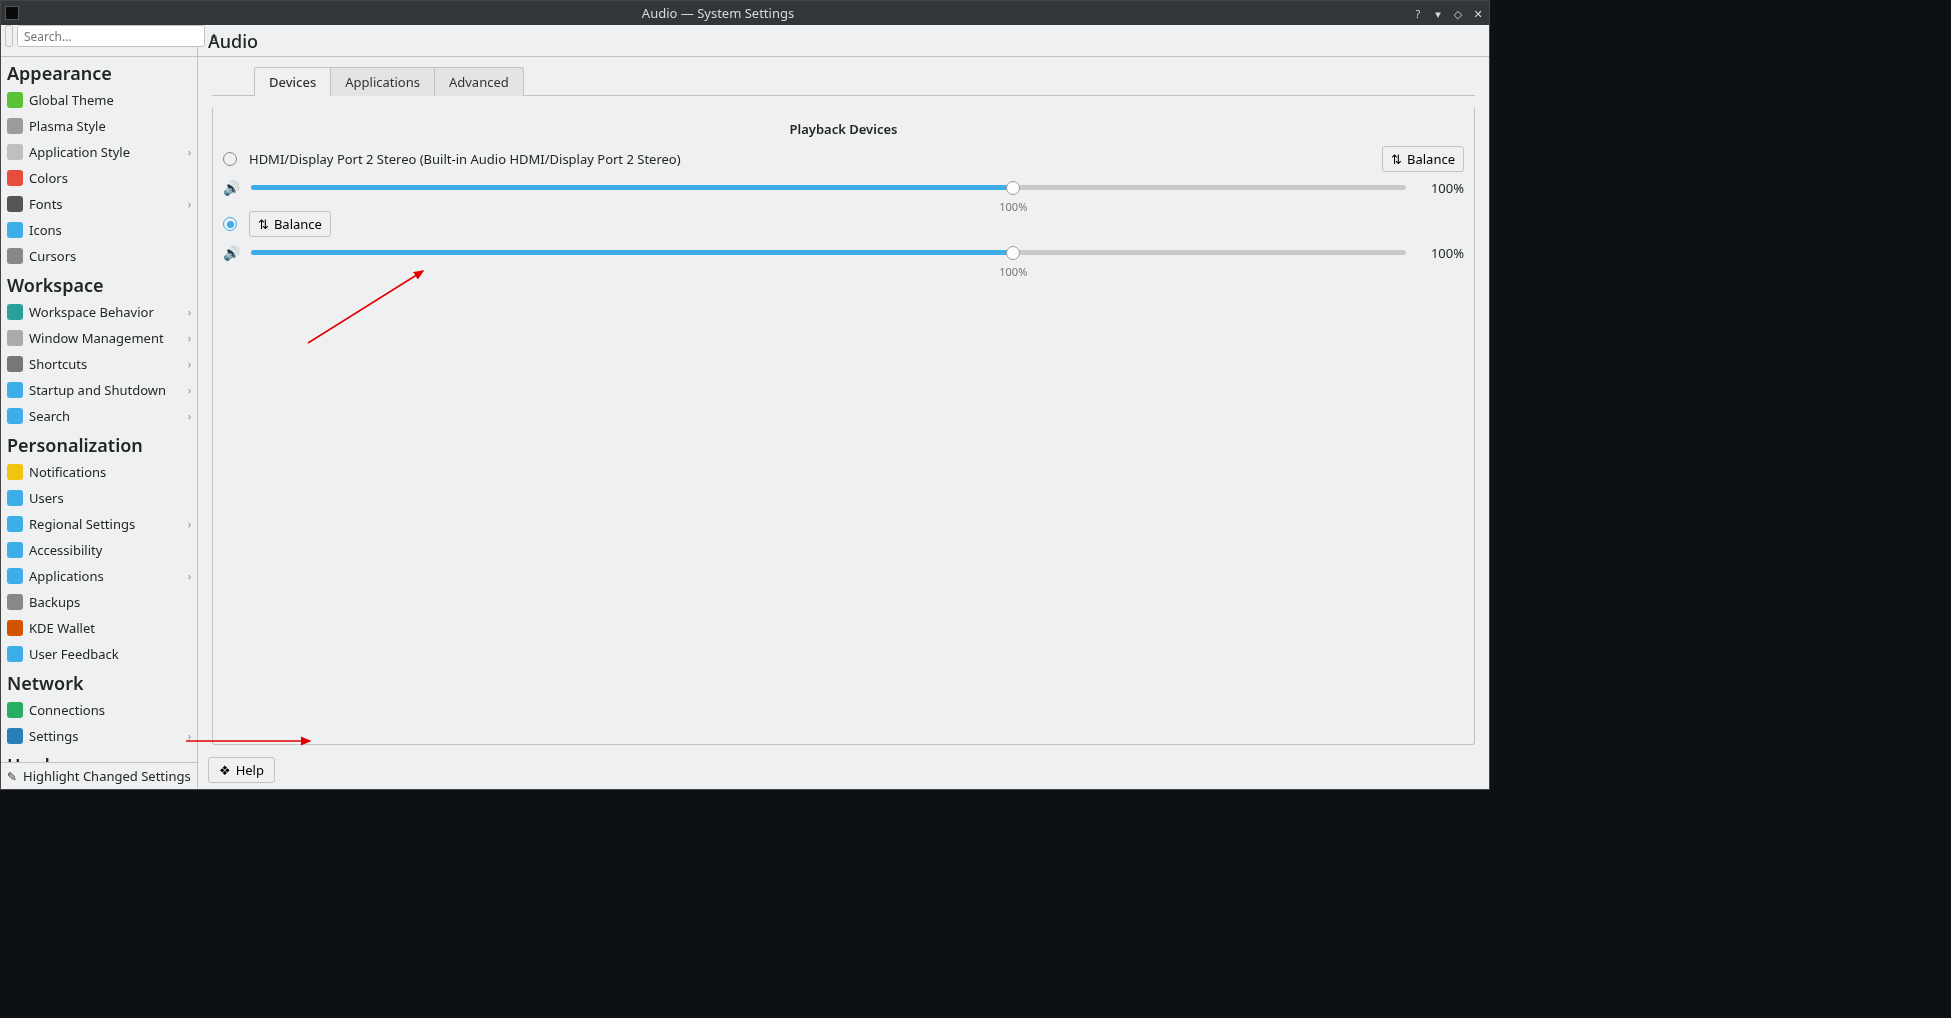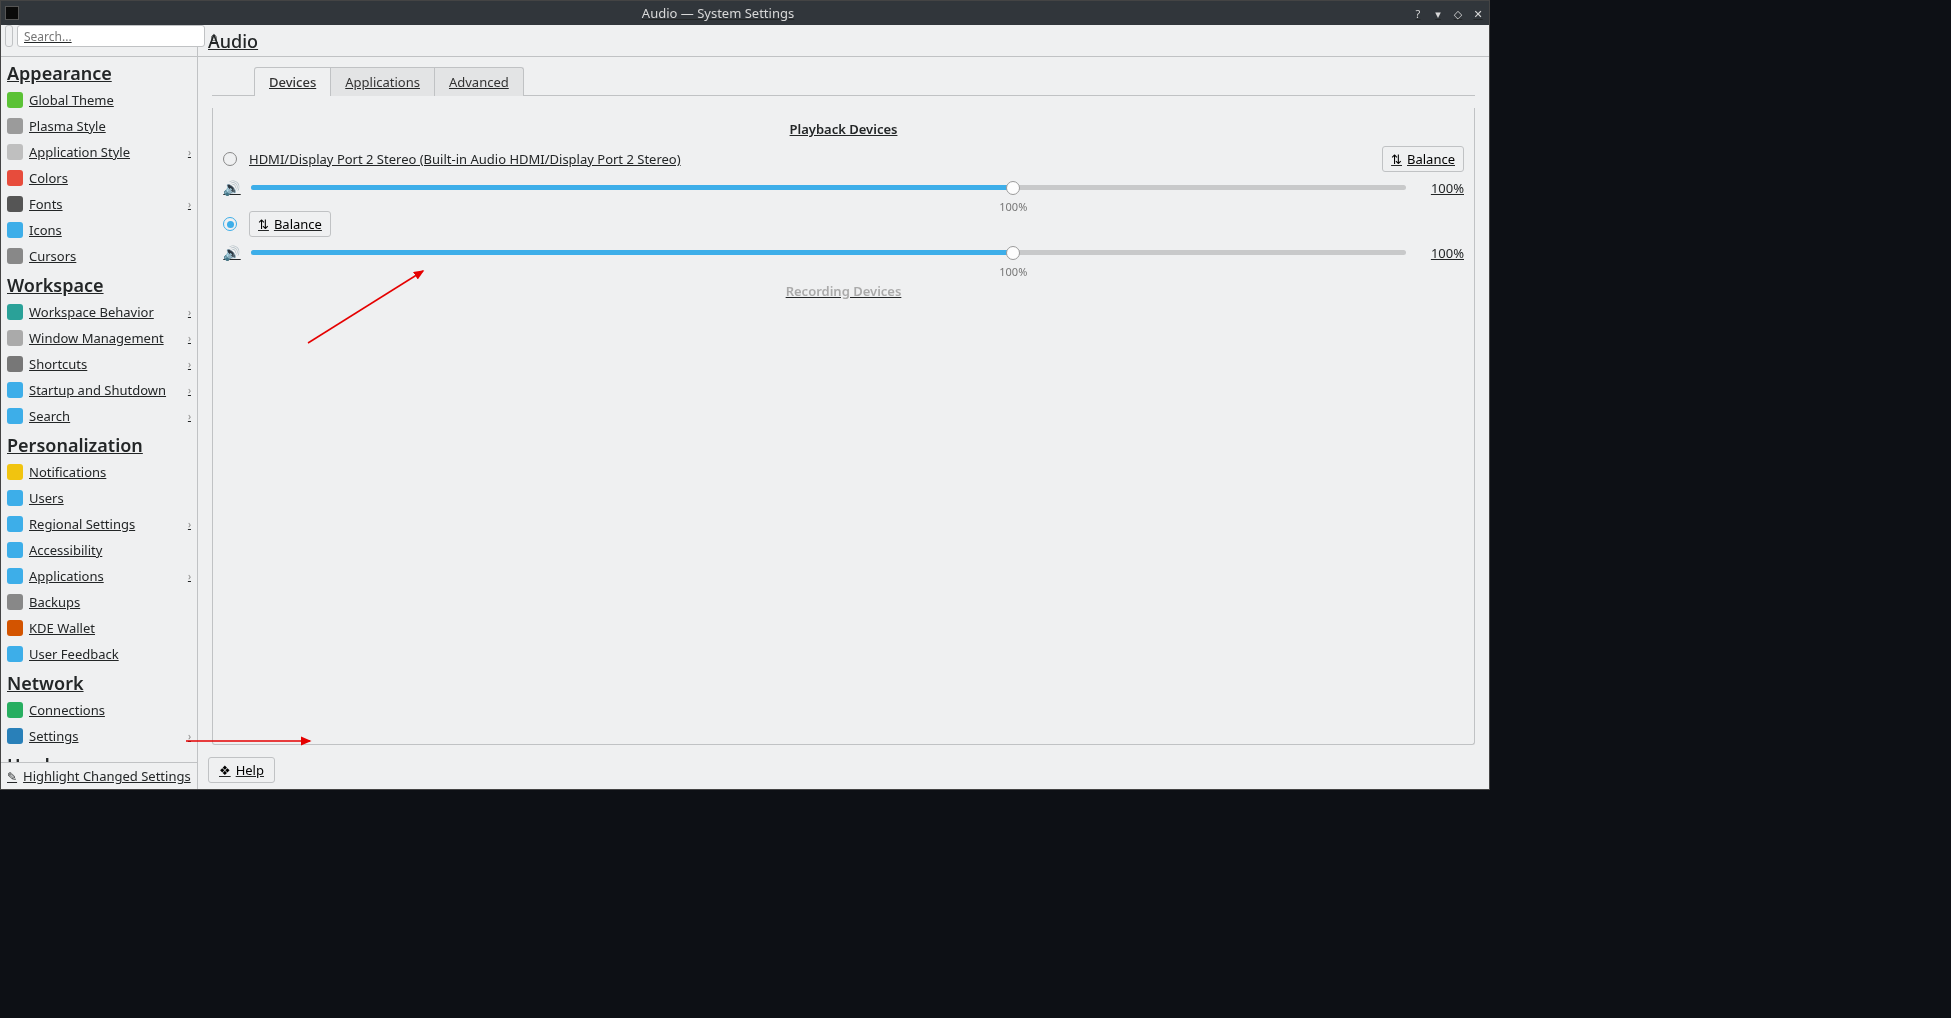--- a/index.html
+++ b/index.html
@@ -4,7 +4,7 @@
 <style>
 * { margin: 0; padding: 0; box-sizing: border-box; font-family: "Noto Sans", "Segoe UI", sans-serif; font-size: 13px; }
 html, body { height: 100%; background: #1e1e1e; }
-.window { width: 1490px; height: 790px; display: flex; flex-direction: column; background: #eff0f1; color: #232627; border: 1px solid #444; text-decoration: underline; }
+.window { width: 1490px; height: 790px; display: flex; flex-direction: column; background: #eff0f1; color: #232627; border: 1px solid #444; }
 .titlebar { height: 24px; background: #31363b; color: #d8d8d8; display: flex; align-items: center; padding: 0 4px; font-size: 12px; }
 .titlebar .app-icon { width: 14px; height: 14px; background: #0a0a0a; border:1px solid #555; margin-right: 6px; }
 .titlebar .title-text { flex:1; text-align:center; }

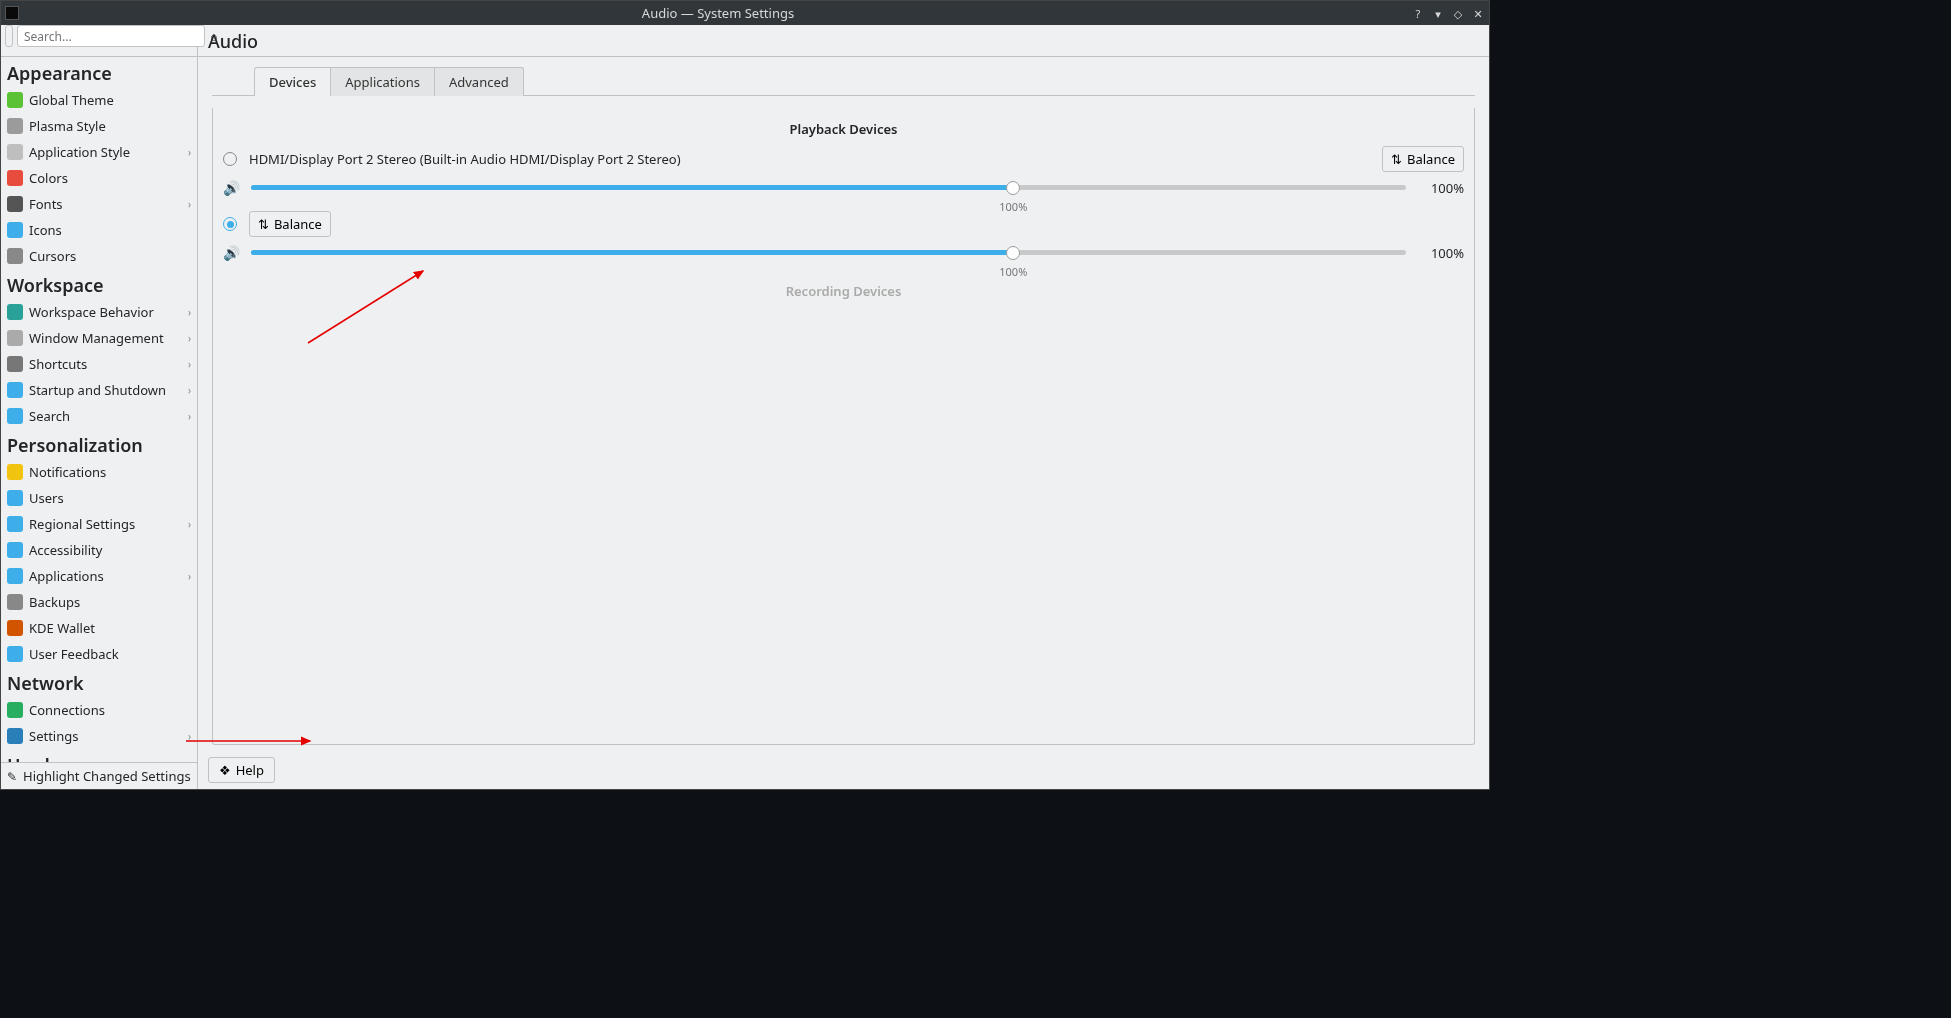--- a/index.html
+++ b/index.html
@@ -277,7 +277,6 @@
                 </div>
               </div>
 
-          <div class="section-title muted">Recording Devices</div>
 
           <svg class="arrow-svg" style="left:90px; top:155px;" width="140" height="90">
             <defs>

